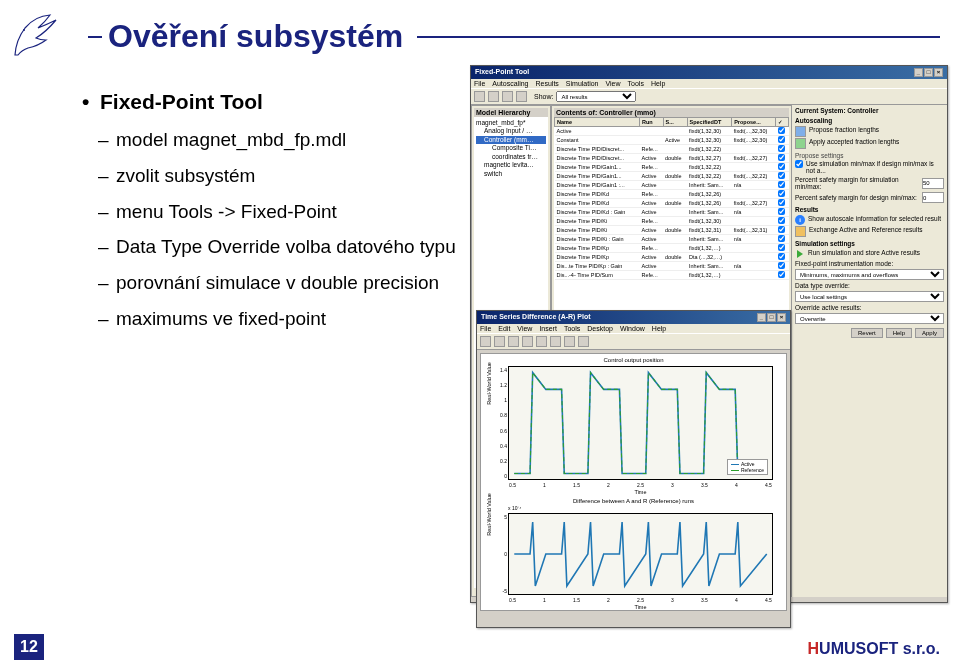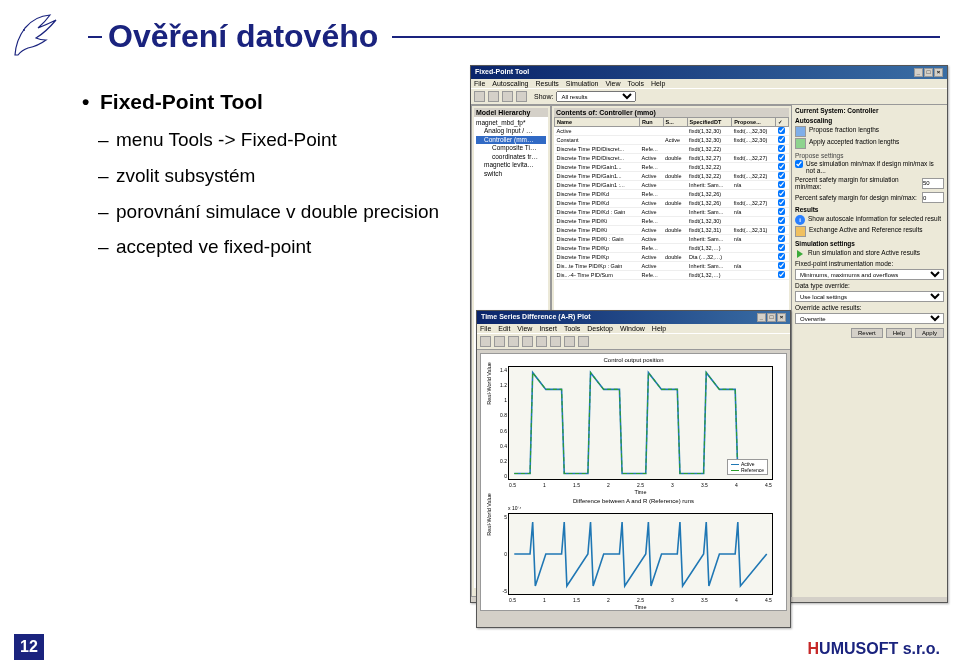--- a/index.html
+++ b/index.html
@@ -275,7 +275,7 @@
 
 <div class="title-wrap">
   <div class="title-line-l"></div>
-  <div class="title">Ověření datového</div>
+  <div class="title">Ověření subsystém</div>
   <div class="title-line-r"></div>
 </div>
 

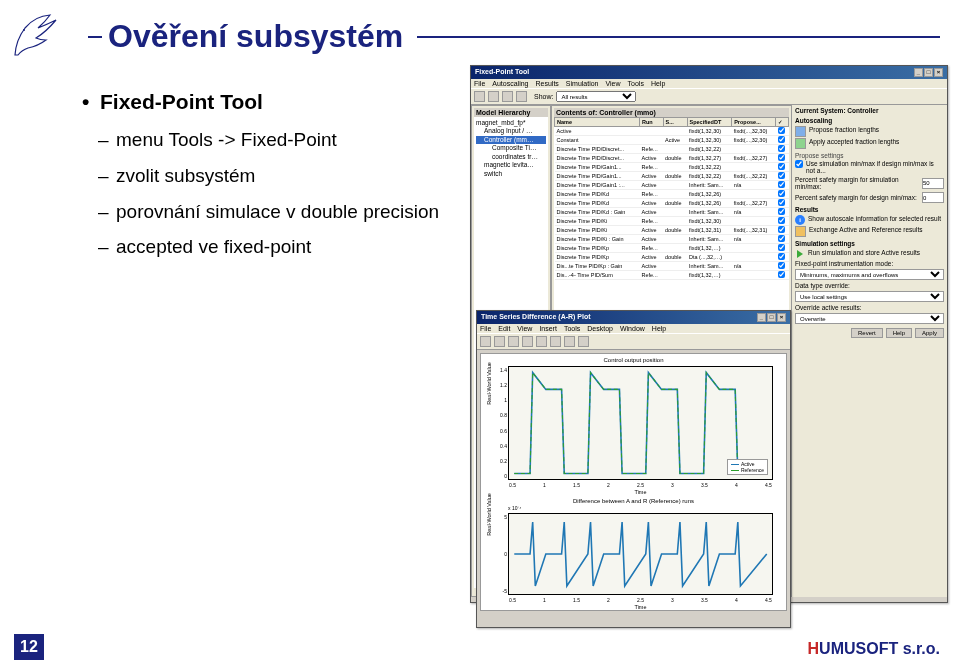--- a/index.html
+++ b/index.html
@@ -281,6 +281,7 @@
 
 <div class="content">
   <div class="bullet-l1">Fixed-Point Tool</div>
+  <div class="bullet-l2">model magnet_mbd_fp.mdl</div>
   <div class="bullet-l2">menu Tools -&gt; Fixed-Point</div>
   <div class="bullet-l2">zvolit subsystém</div>
   <div class="bullet-l2">porovnání simulace v double precision</div>

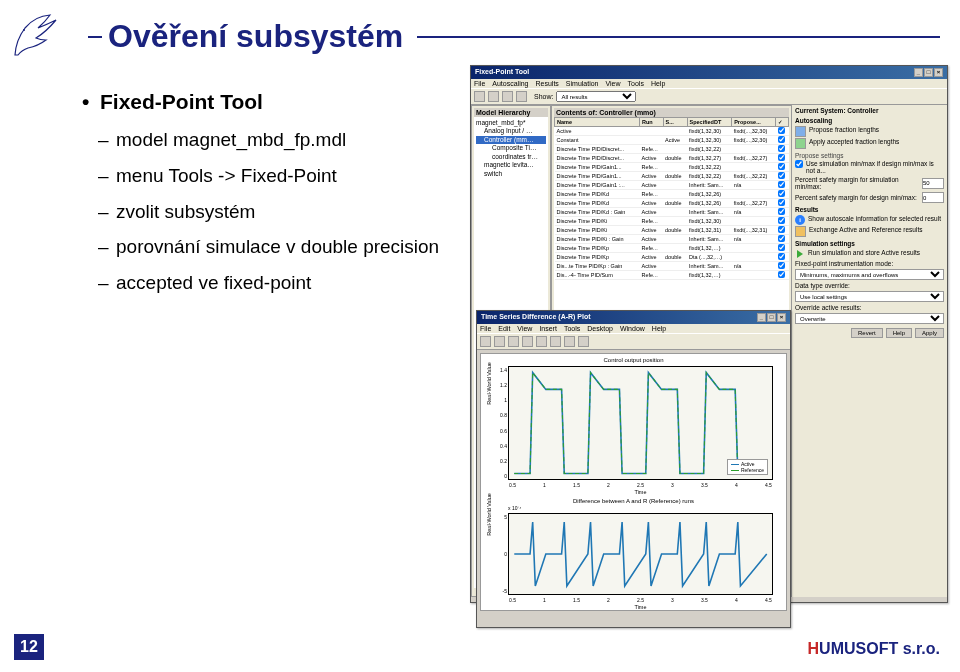--- a/index.html
+++ b/index.html
@@ -282,8 +282,8 @@
 <div class="content">
   <div class="bullet-l1">Fixed-Point Tool</div>
   <div class="bullet-l2">model magnet_mbd_fp.mdl</div>
+  <div class="bullet-l2">zvolit subsystém</div>
   <div class="bullet-l2">menu Tools -&gt; Fixed-Point</div>
-  <div class="bullet-l2">zvolit subsystém</div>
   <div class="bullet-l2">porovnání simulace v double precision</div>
   <div class="bullet-l2">accepted ve fixed-point</div>
 </div>

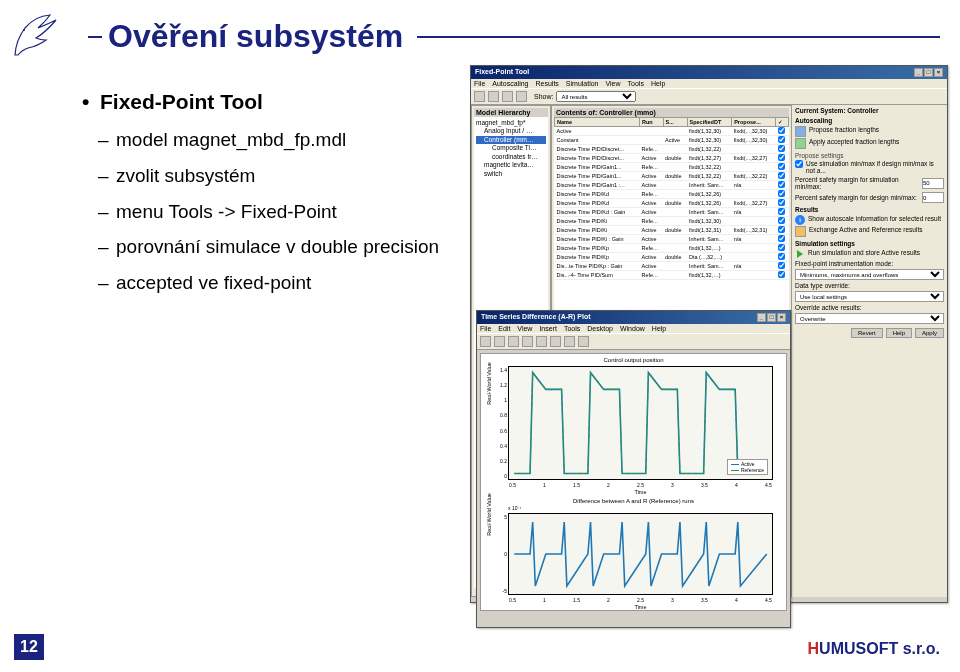--- a/index.html
+++ b/index.html
@@ -284,6 +284,7 @@
   <div class="bullet-l2">model magnet_mbd_fp.mdl</div>
   <div class="bullet-l2">zvolit subsystém</div>
   <div class="bullet-l2">menu Tools -&gt; Fixed-Point</div>
+  <div class="bullet-l2">Data Type Override volba datového typu</div>
   <div class="bullet-l2">porovnání simulace v double precision</div>
   <div class="bullet-l2">accepted ve fixed-point</div>
 </div>

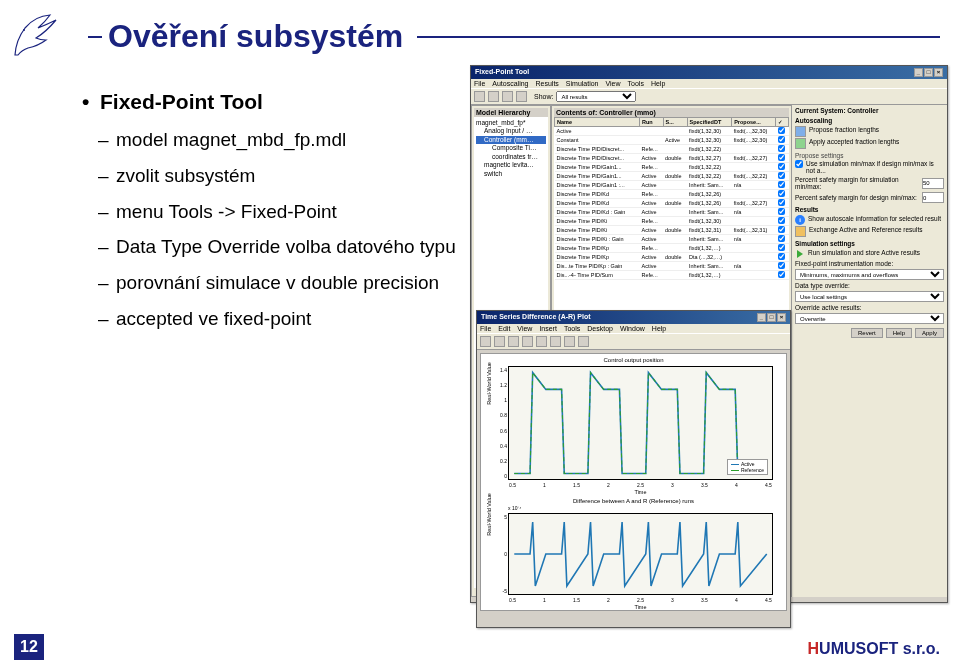--- a/index.html
+++ b/index.html
@@ -286,7 +286,7 @@
   <div class="bullet-l2">menu Tools -&gt; Fixed-Point</div>
   <div class="bullet-l2">Data Type Override volba datového typu</div>
   <div class="bullet-l2">porovnání simulace v double precision</div>
-  <div class="bullet-l2">accepted ve fixed-point</div>
+  <div class="bullet-l2">maximums ve fixed-point</div>
 </div>
 
 <div class="screenshot-area">

